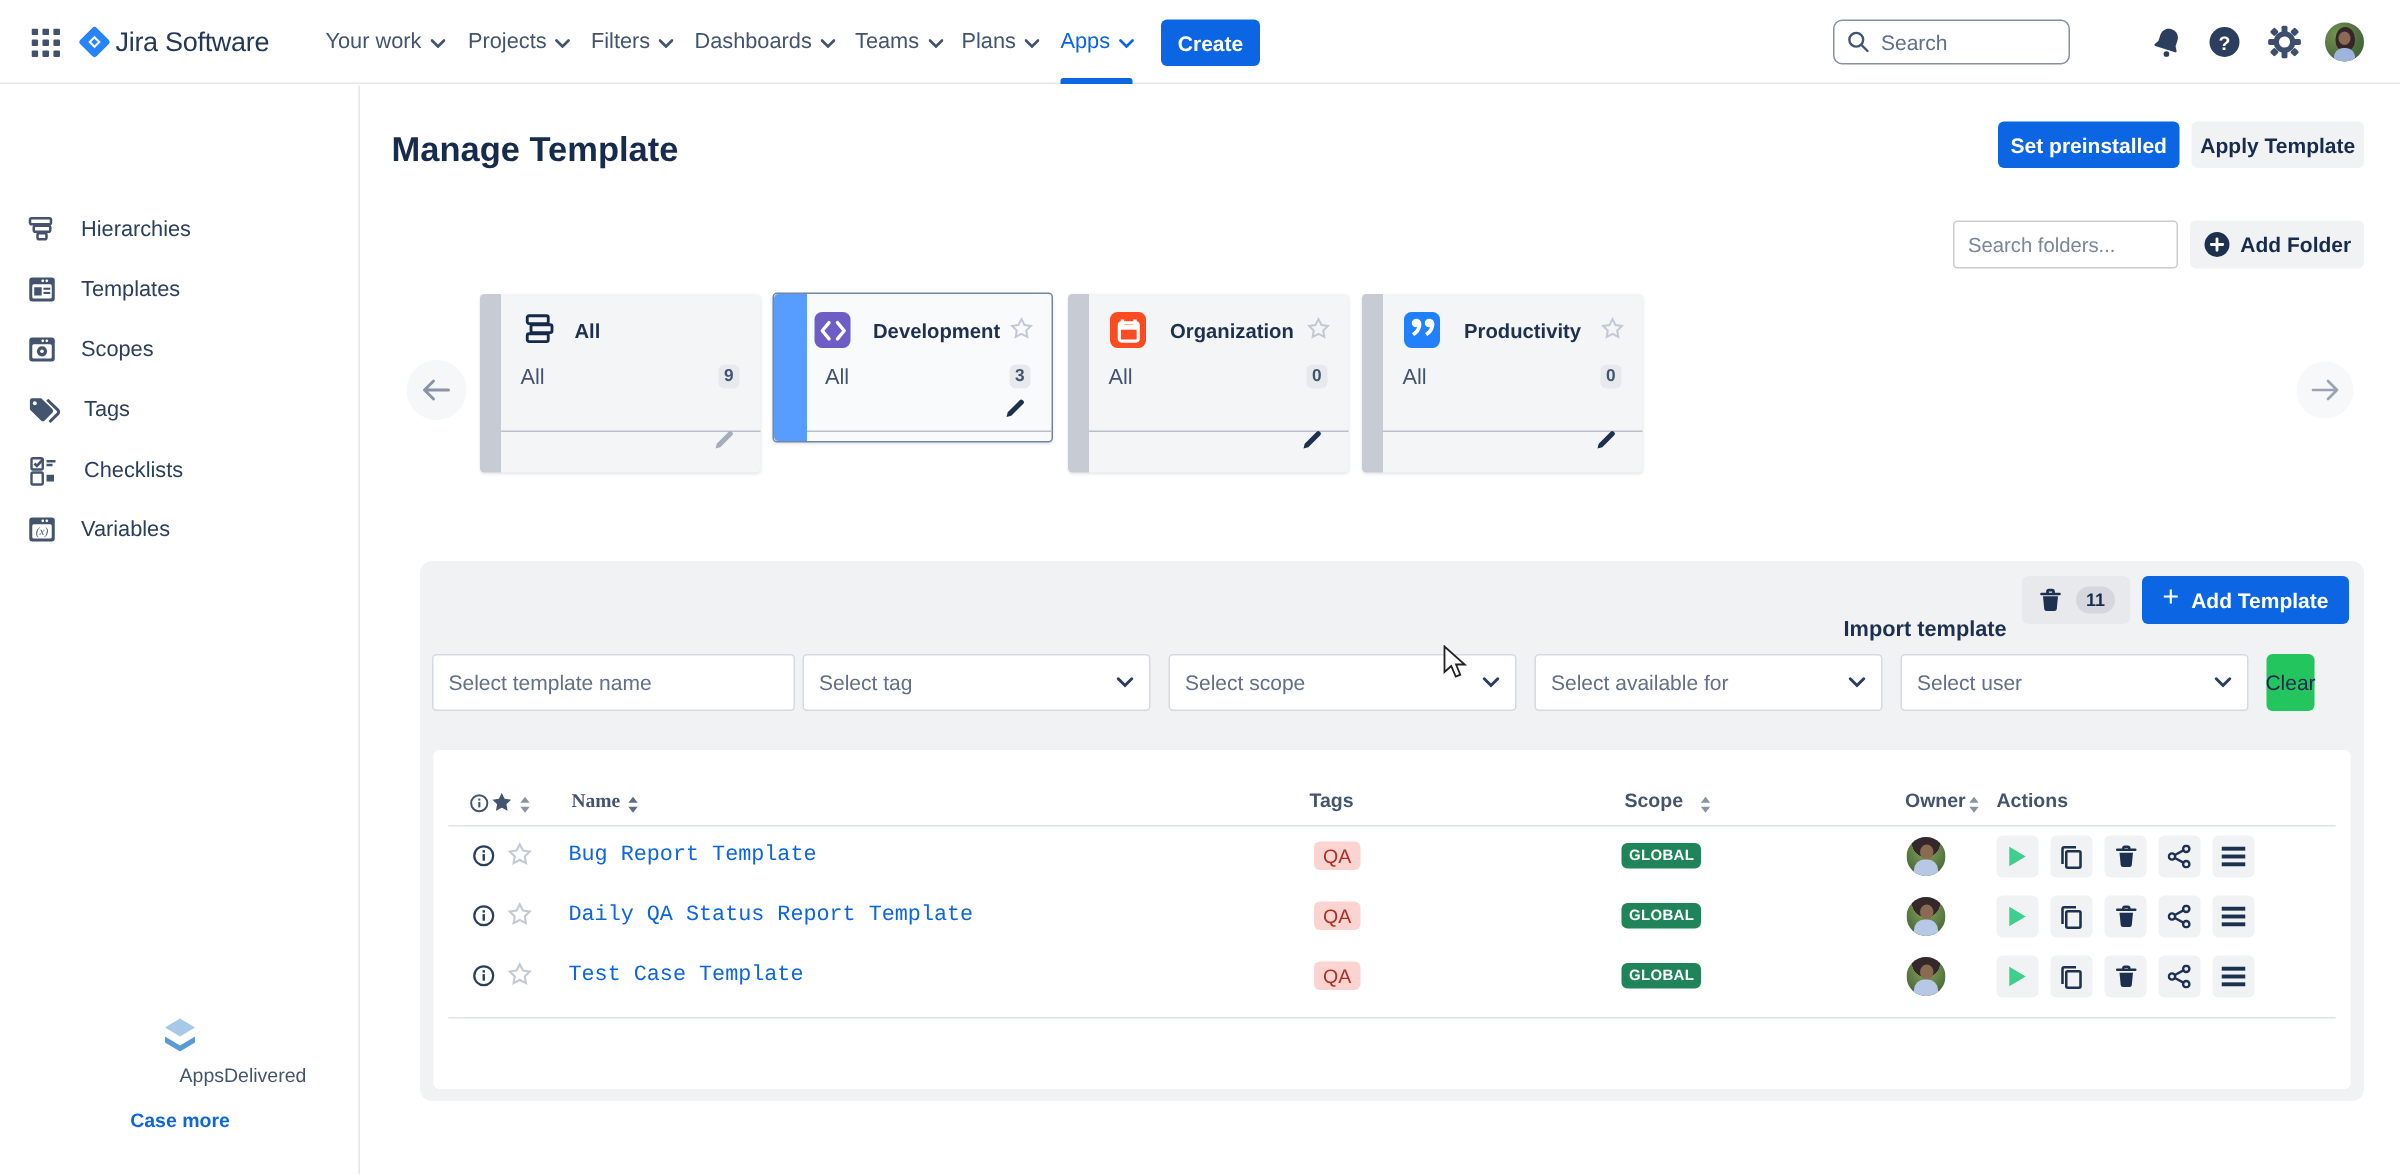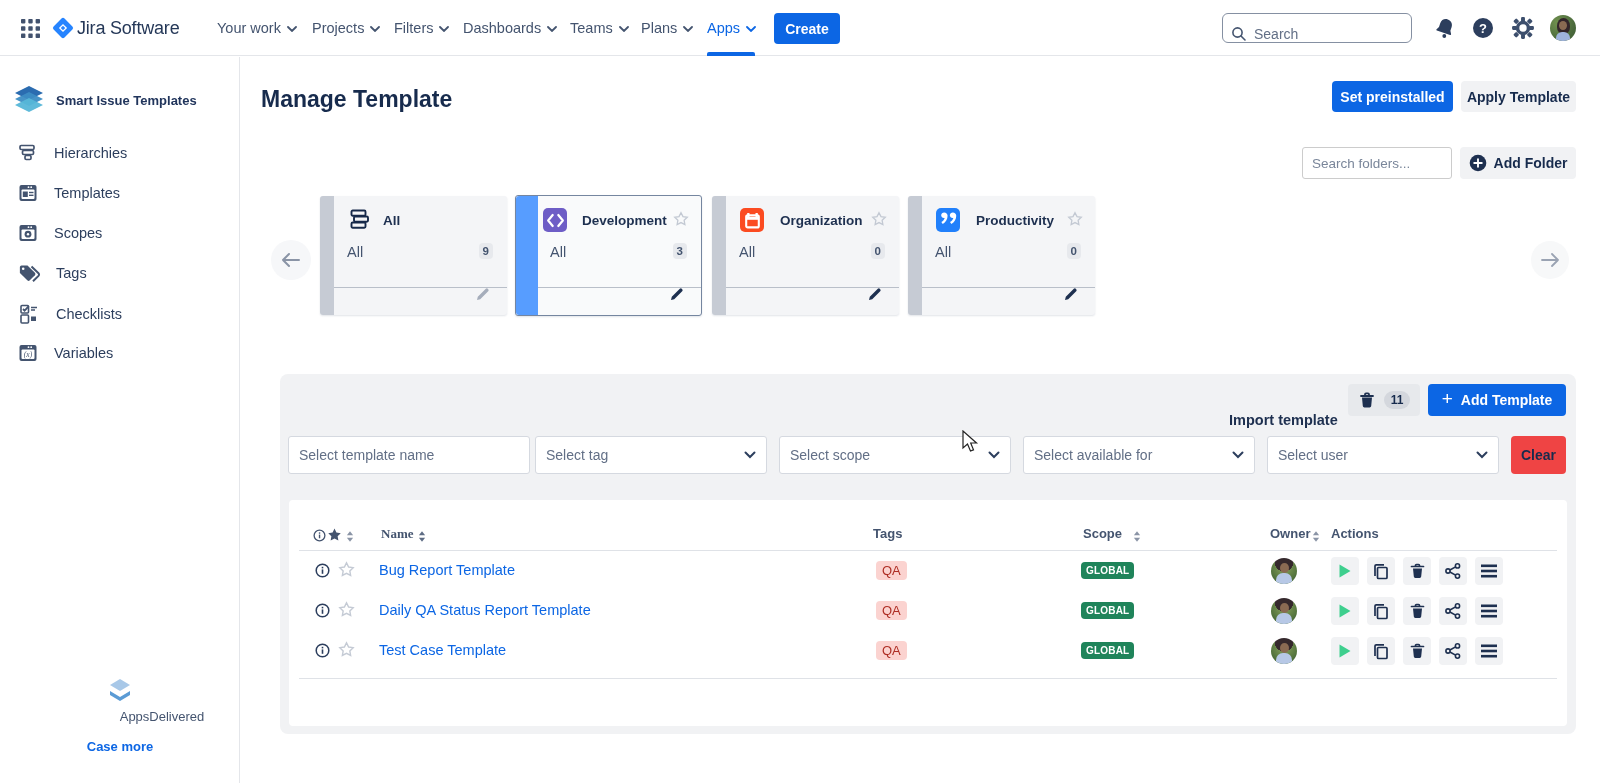--- a/index.html
+++ b/index.html
@@ -13,7 +13,7 @@
 .navitem.active { color:#0c66e4; }
 .apps-underline { position:absolute; left:707px; top:52px; width:48px; height:4px; background:#0c66e4; border-radius:2px 2px 0 0; }
 .createbtn { position:absolute; left:774px; top:13px; width:66px; height:31px; background:#0c66e4; color:#fff; border-radius:4px; font-size:14px; font-weight:700; display:flex; align-items:center; justify-content:center; }
-.searchbox { position:absolute; left:1222px; top:13px; width:190px; height:30px; border:1.5px solid #8590a2; border-radius:6px; display:flex; align-items:flex-end; padding-left:8px; gap:7px; color:#626f86; font-size:14px; }
+.searchbox { position:absolute; left:1222px; top:13px; width:158px; height:30px; border:1.5px solid #8590a2; border-radius:6px; display:flex; align-items:center; padding-left:8px; gap:7px; color:#626f86; font-size:14px; }
 .navicon { position:absolute; top:16px; width:24px; height:24px; }
 
 

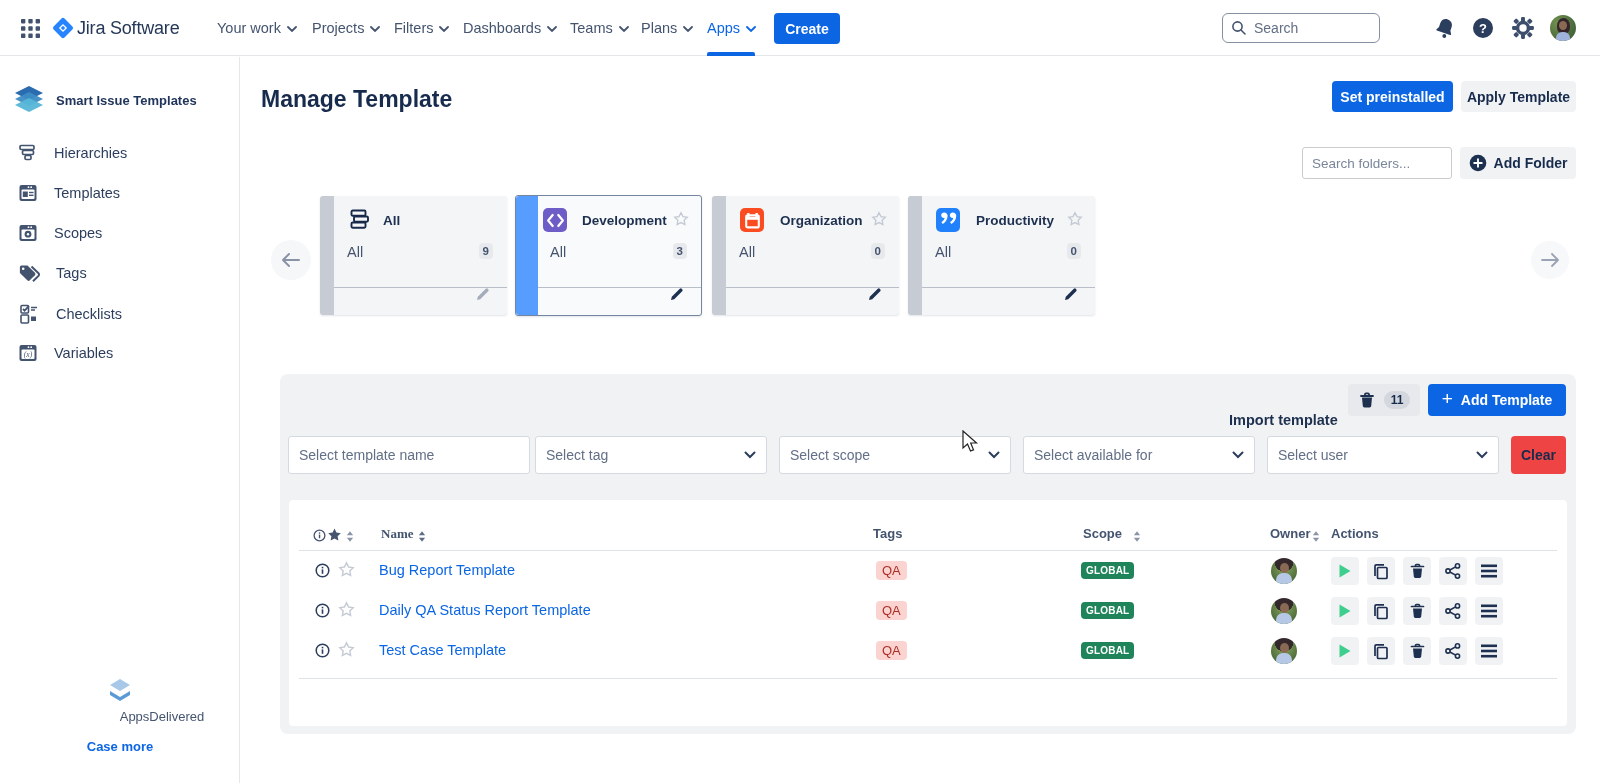--- a/index.html
+++ b/index.html
@@ -139,14 +139,6 @@
 </div>
 
 <div class="sidebar">
-  <div class="sblogo">
-    <svg width="34" height="32" viewBox="0 0 34 32">
-      <path d="M17 2 L31 9 L17 16 L3 9 Z" fill="#2b6cb0"></path>
-      <path d="M17 8 L31 15 L17 22 L3 15 Z" fill="#3d8dc4" opacity="0.95"></path>
-      <path d="M17 14 L31 21 L17 28 L3 21 Z" fill="#56b6d8" opacity="0.95"></path>
-    </svg>
-    <div class="t">Smart Issue Templates</div>
-  </div>
   <div class="sbitem" style="top:85px;"><svg width="22" height="22" viewBox="0 0 22 22" fill="none" stroke="#44546f" stroke-width="1.7">
         <rect x="3" y="3.5" width="14" height="4" rx="1.2"></rect>
         <rect x="5.5" y="8.5" width="11" height="4" rx="1.2"></rect>

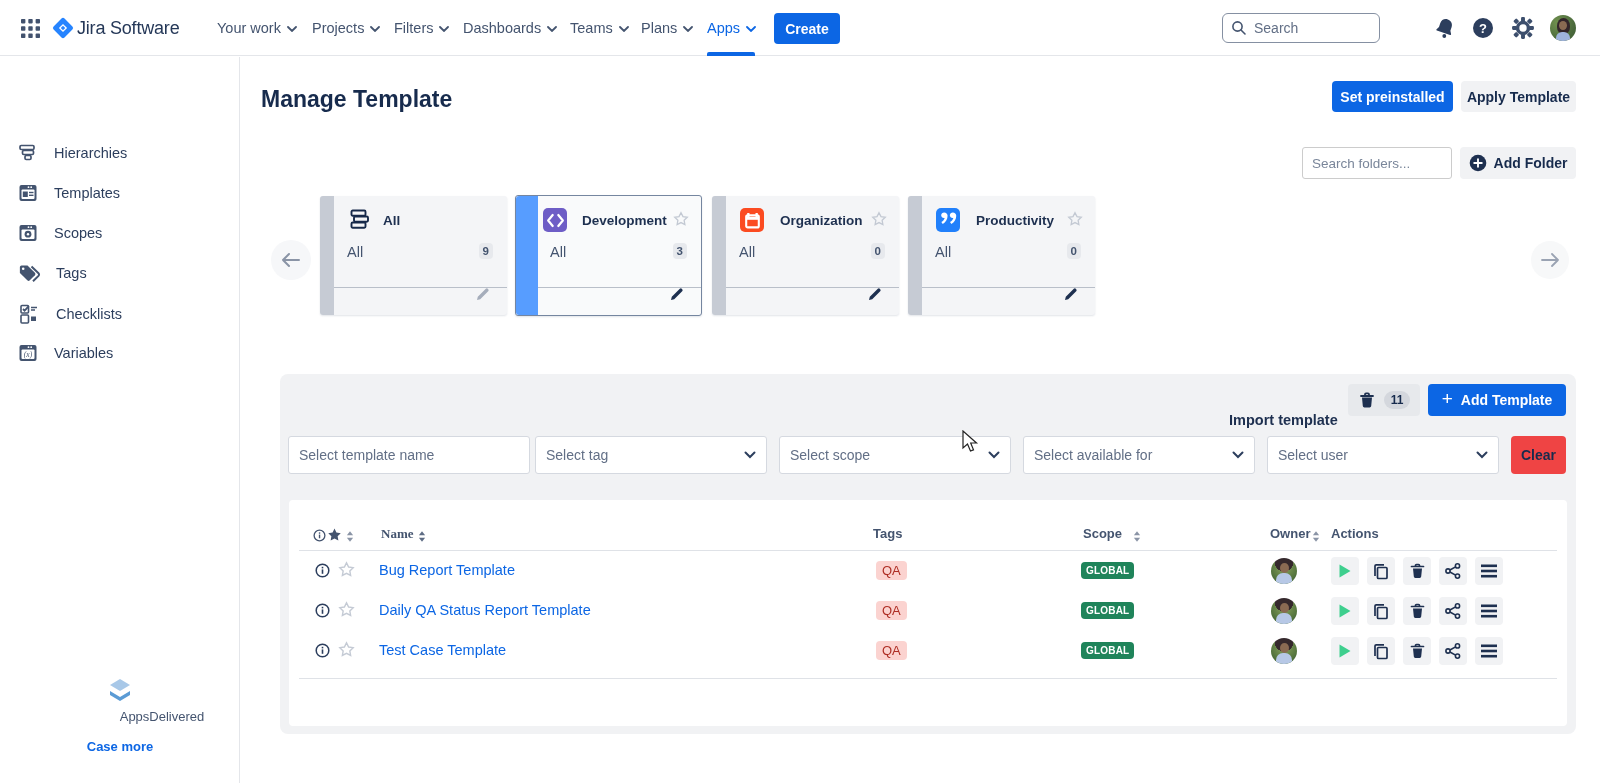--- a/index.html
+++ b/index.html
@@ -33,7 +33,7 @@
 
 .card { position:absolute; top:196px; width:187px; height:119px; background:#f4f5f7; border-radius:3px; box-shadow:0 1px 2px rgba(9,30,66,.12); }
 .card .strip { position:absolute; left:0; top:0; width:14px; height:100%; background:#c6cbd4; border-radius:3px 0 0 3px; }
-.card.sel { background:#f9fafb; border:1.5px solid #7586a0; height:121px; top:195px; }
+.card.sel { background:#f9fafb; border:1.5px solid #7586a0; height:100px; top:195px; }
 .card.sel .strip { background:#579dff; width:22px; }
 .card .icon { position:absolute; left:27px; top:12px; width:24px; height:24px; border-radius:5px; display:flex; align-items:center; justify-content:center; }
 .card .cname { position:absolute; left:66px; top:17px; font-size:13.5px; font-weight:700; color:#1e3050; }

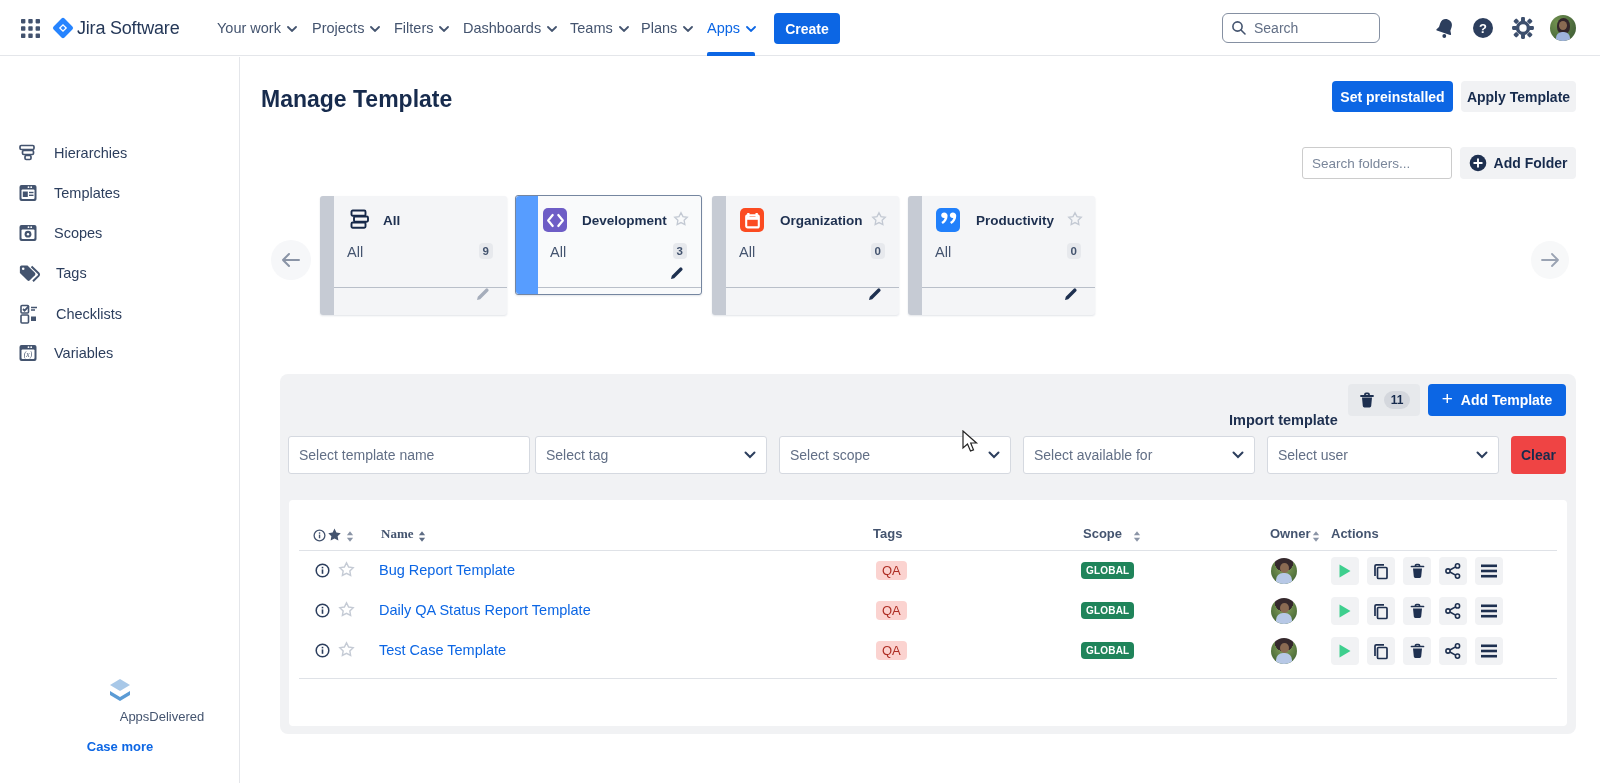--- a/index.html
+++ b/index.html
@@ -312,7 +312,7 @@
   <div class="filterinput" style="left:987px; width:232px;">Select user<svg width="12" height="8" viewBox="0 0 12 8">
         <path d="M1.5 1.5 L6 6 L10.5 1.5" stroke="#2c3e5d" stroke-width="2" fill="none" stroke-linecap="round"></path>
       </svg></div>
-  <div class="btn-gray abs" style="left:1231px; top:62px; width:55px; height:38px; background:#ef4444; font-weight:700;">Clear</div>
+  <div class="btn-gray abs" style="left:1231px; top:62px; width:32px; height:38px; background:#22c55e; font-weight:400;">Clear</div>
 
   <div class="tablecard">
 

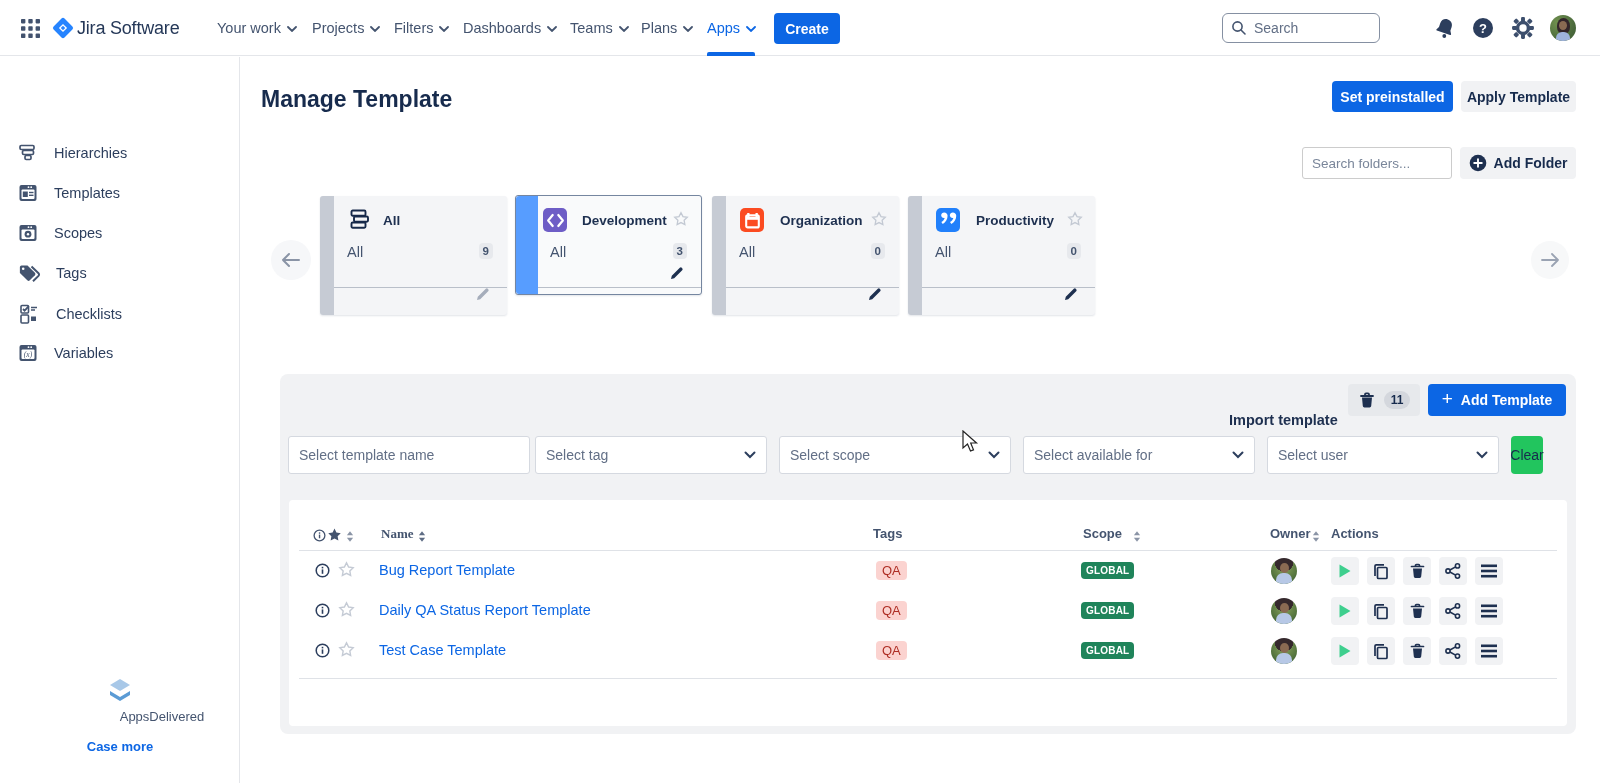--- a/index.html
+++ b/index.html
@@ -50,7 +50,7 @@
 .tablecard { position:absolute; left:9px; top:126px; width:1278px; height:226px; background:#fff; border-radius:4px; }
 .thead { position:absolute; left:0; right:0; top:25px; height:28px; color:#44546f; font-size:13px; font-weight:700; }
 .trow { position:absolute; left:0; right:0; height:40px; }
-.tname { color:#0c66e4; font-size:14.5px; font-weight:400; }
+.tname { color:#0c66e4; font-size:14.5px; font-weight:400;font-family:Liberation Mono, monospace; }
 .chip-qa { background:#fbd3d0; color:#ae2e24; font-size:13px; padding:2px 6px; border-radius:4px; line-height:15px; }
 .chip-global { background:#1f845a; color:#fff; font-size:10px; font-weight:700; padding:2.5px 5px; border-radius:4px; letter-spacing:.2px; line-height:12px; }
 .abtn { width:28px; height:28px; background:#f1f2f4; border-radius:4px; display:flex; align-items:center; justify-content:center; }

